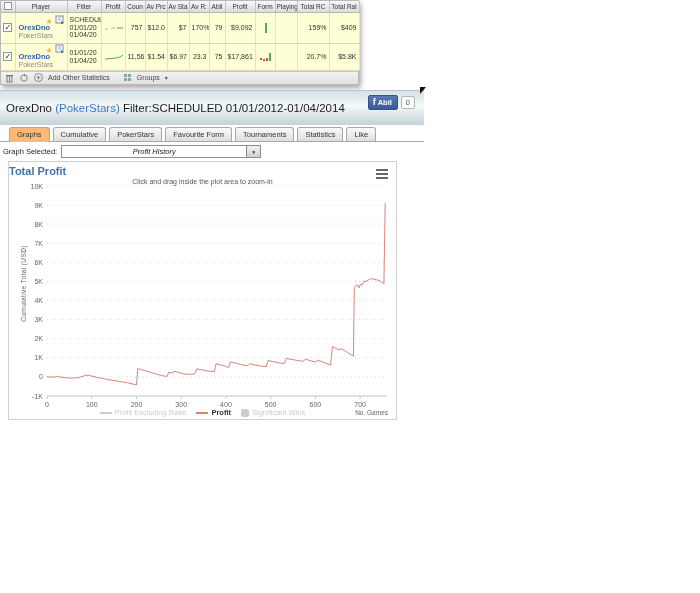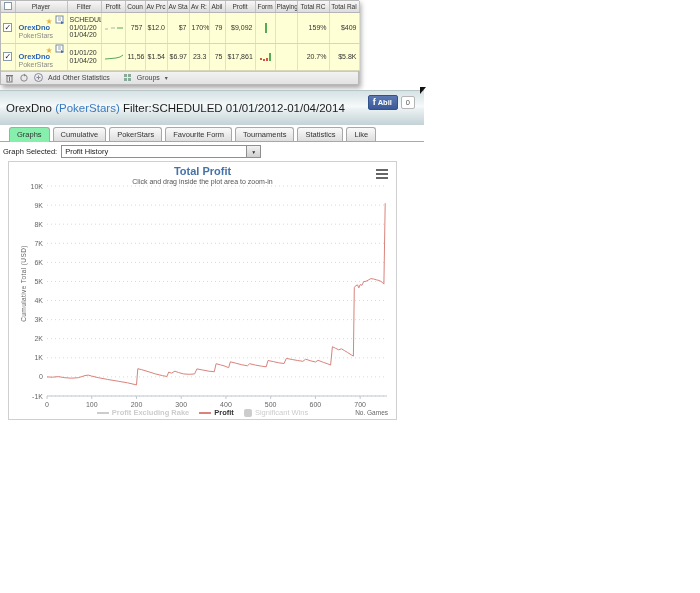--- a/index.html
+++ b/index.html
@@ -45,7 +45,7 @@
   .tabs{display:flex;align-items:flex-end;padding-left:9px;border-bottom:1px solid #a8a8a8;height:15px;margin-top:2px;}
   .tab{font-size:7.5px;color:#333;background:linear-gradient(#fafafa,#dedede);border:1px solid #a8a8a8;
     border-bottom:none;border-radius:3px 3px 0 0;padding:2px 7px;margin-right:3px;white-space:nowrap;}
-  .tab.active{background:#86efac;padding-bottom:3px;margin-bottom:-1px;}
+  .tab.active{background:#fdba74;padding-bottom:3px;margin-bottom:-1px;}
   .graph-row{display:flex;align-items:center;padding:3px 0 2px 3px;font-size:7.5px;color:#222;}
   .gselect{width:200px;height:13px;border:1px solid #8e8e8e;background:#fff;display:flex;margin-left:4px;}
   .gselect .val{flex:1;padding:1px 3px;font-size:7.5px;color:#222;white-space:nowrap;overflow:hidden;}

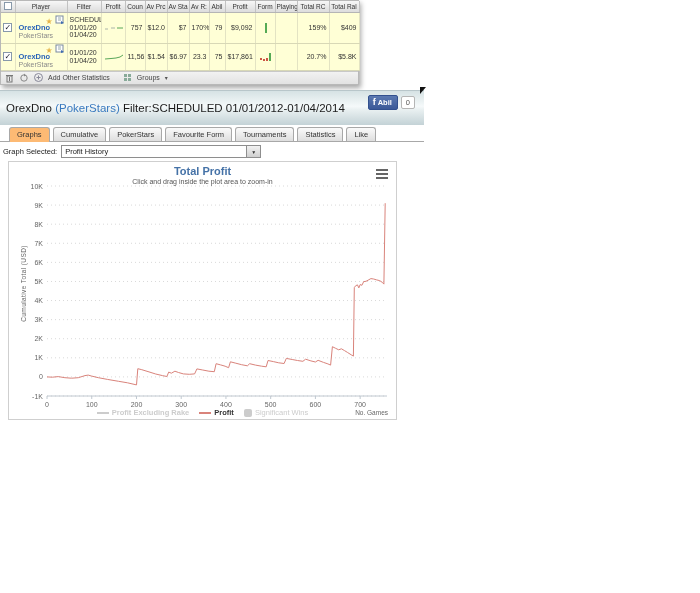--- a/index.html
+++ b/index.html
@@ -46,7 +46,7 @@
   .tab{font-size:7.5px;color:#333;background:linear-gradient(#fafafa,#dedede);border:1px solid #a8a8a8;
     border-bottom:none;border-radius:3px 3px 0 0;padding:2px 7px;margin-right:3px;white-space:nowrap;}
   .tab.active{background:#fdba74;padding-bottom:3px;margin-bottom:-1px;}
-  .graph-row{display:flex;align-items:center;padding:3px 0 2px 3px;font-size:7.5px;color:#222;}
+  .graph-row{display:flex;align-items:center;padding:3px 0 2px 3px;font-size:7.5px;color:#222;text-align:center;}
   .gselect{width:200px;height:13px;border:1px solid #8e8e8e;background:#fff;display:flex;margin-left:4px;}
   .gselect .val{flex:1;padding:1px 3px;font-size:7.5px;color:#222;white-space:nowrap;overflow:hidden;}
   .gselect .arrow{width:14px;background:linear-gradient(#f2f2f2,#cfcfcf);border-left:1px solid #8e8e8e;

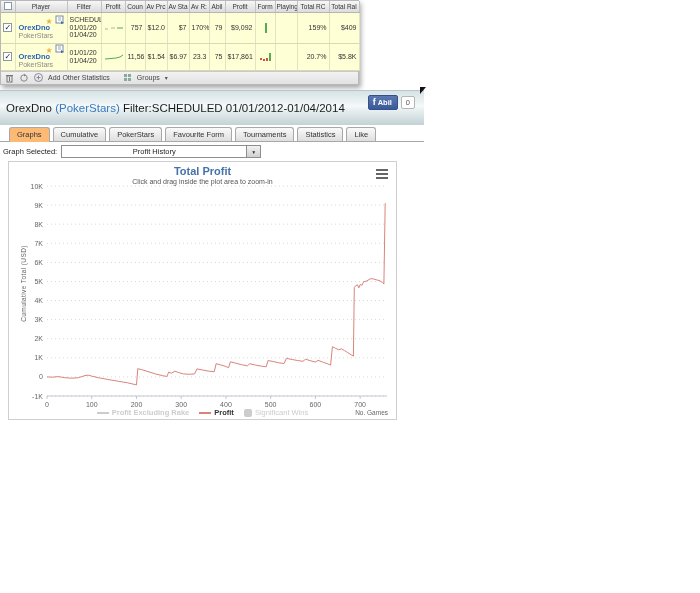--- a/index.html
+++ b/index.html
@@ -48,7 +48,7 @@
   .tab.active{background:#fdba74;padding-bottom:3px;margin-bottom:-1px;}
   .graph-row{display:flex;align-items:center;padding:3px 0 2px 3px;font-size:7.5px;color:#222;text-align:center;}
   .gselect{width:200px;height:13px;border:1px solid #8e8e8e;background:#fff;display:flex;margin-left:4px;}
-  .gselect .val{flex:1;padding:1px 3px;font-size:7.5px;color:#222;white-space:nowrap;overflow:hidden;}
+  .gselect .val{flex:1;padding:1px 3px;font-size:7.5px;color:#222;white-space:nowrap;overflow:hidden;font-style:italic;}
   .gselect .arrow{width:14px;background:linear-gradient(#f2f2f2,#cfcfcf);border-left:1px solid #8e8e8e;
     display:flex;align-items:center;justify-content:center;font-size:5px;color:#333;}
 

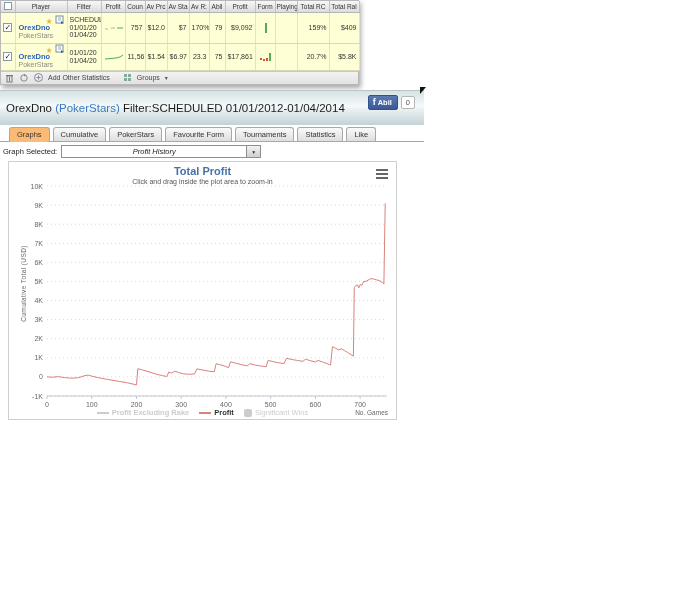--- a/index.html
+++ b/index.html
@@ -55,7 +55,7 @@
   
   .chart-panel{position:relative;margin-left:8px;margin-top:1px;width:389px;height:259px;
     border:1px solid #cfcfcf;background:#fff;}
-  .c-title{position:absolute;top:3px;left:0;right:0;text-align:center;font-size:11px;font-weight:600;color:#4572a7;}
+  .c-title{position:absolute;top:3px;left:0;right:0;text-align:left;font-size:11px;font-weight:600;color:#4572a7;}
   .c-sub{position:absolute;top:16px;left:0;right:0;text-align:center;font-size:7px;color:#555;}
   .burger{position:absolute;top:7px;right:8px;width:12px;cursor:pointer;}
   .burger div{height:2px;background:#666;margin-bottom:2px;}

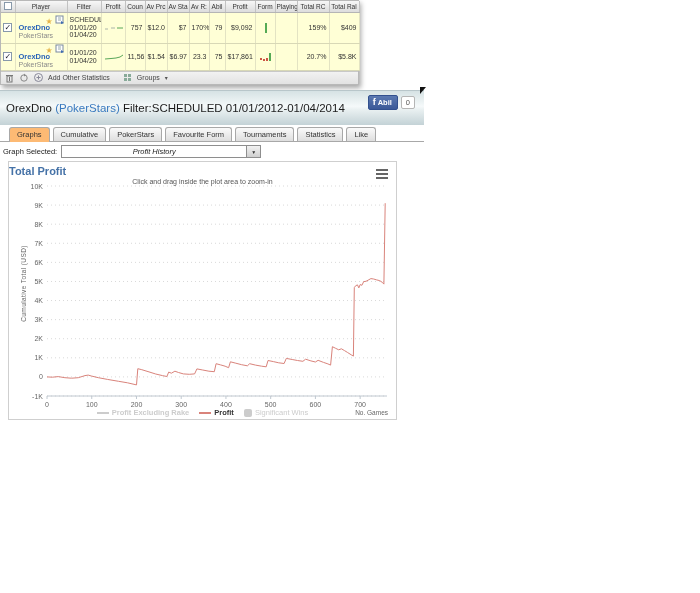--- a/index.html
+++ b/index.html
@@ -322,7 +322,7 @@
     <div class="c-legend" id="chart-legend">
         <span class="item">
           <span class="dash"></span>
-          <span style="color: rgb(204, 204, 204); font-weight: bold;">Profit Excluding Rake</span>
+          <span style="color: rgb(204, 204, 204);">Profit Excluding Rake</span>
         </span>
         <span class="item">
           <span class="dash" style="border-top-color: rgb(217, 131, 123);"></span>

